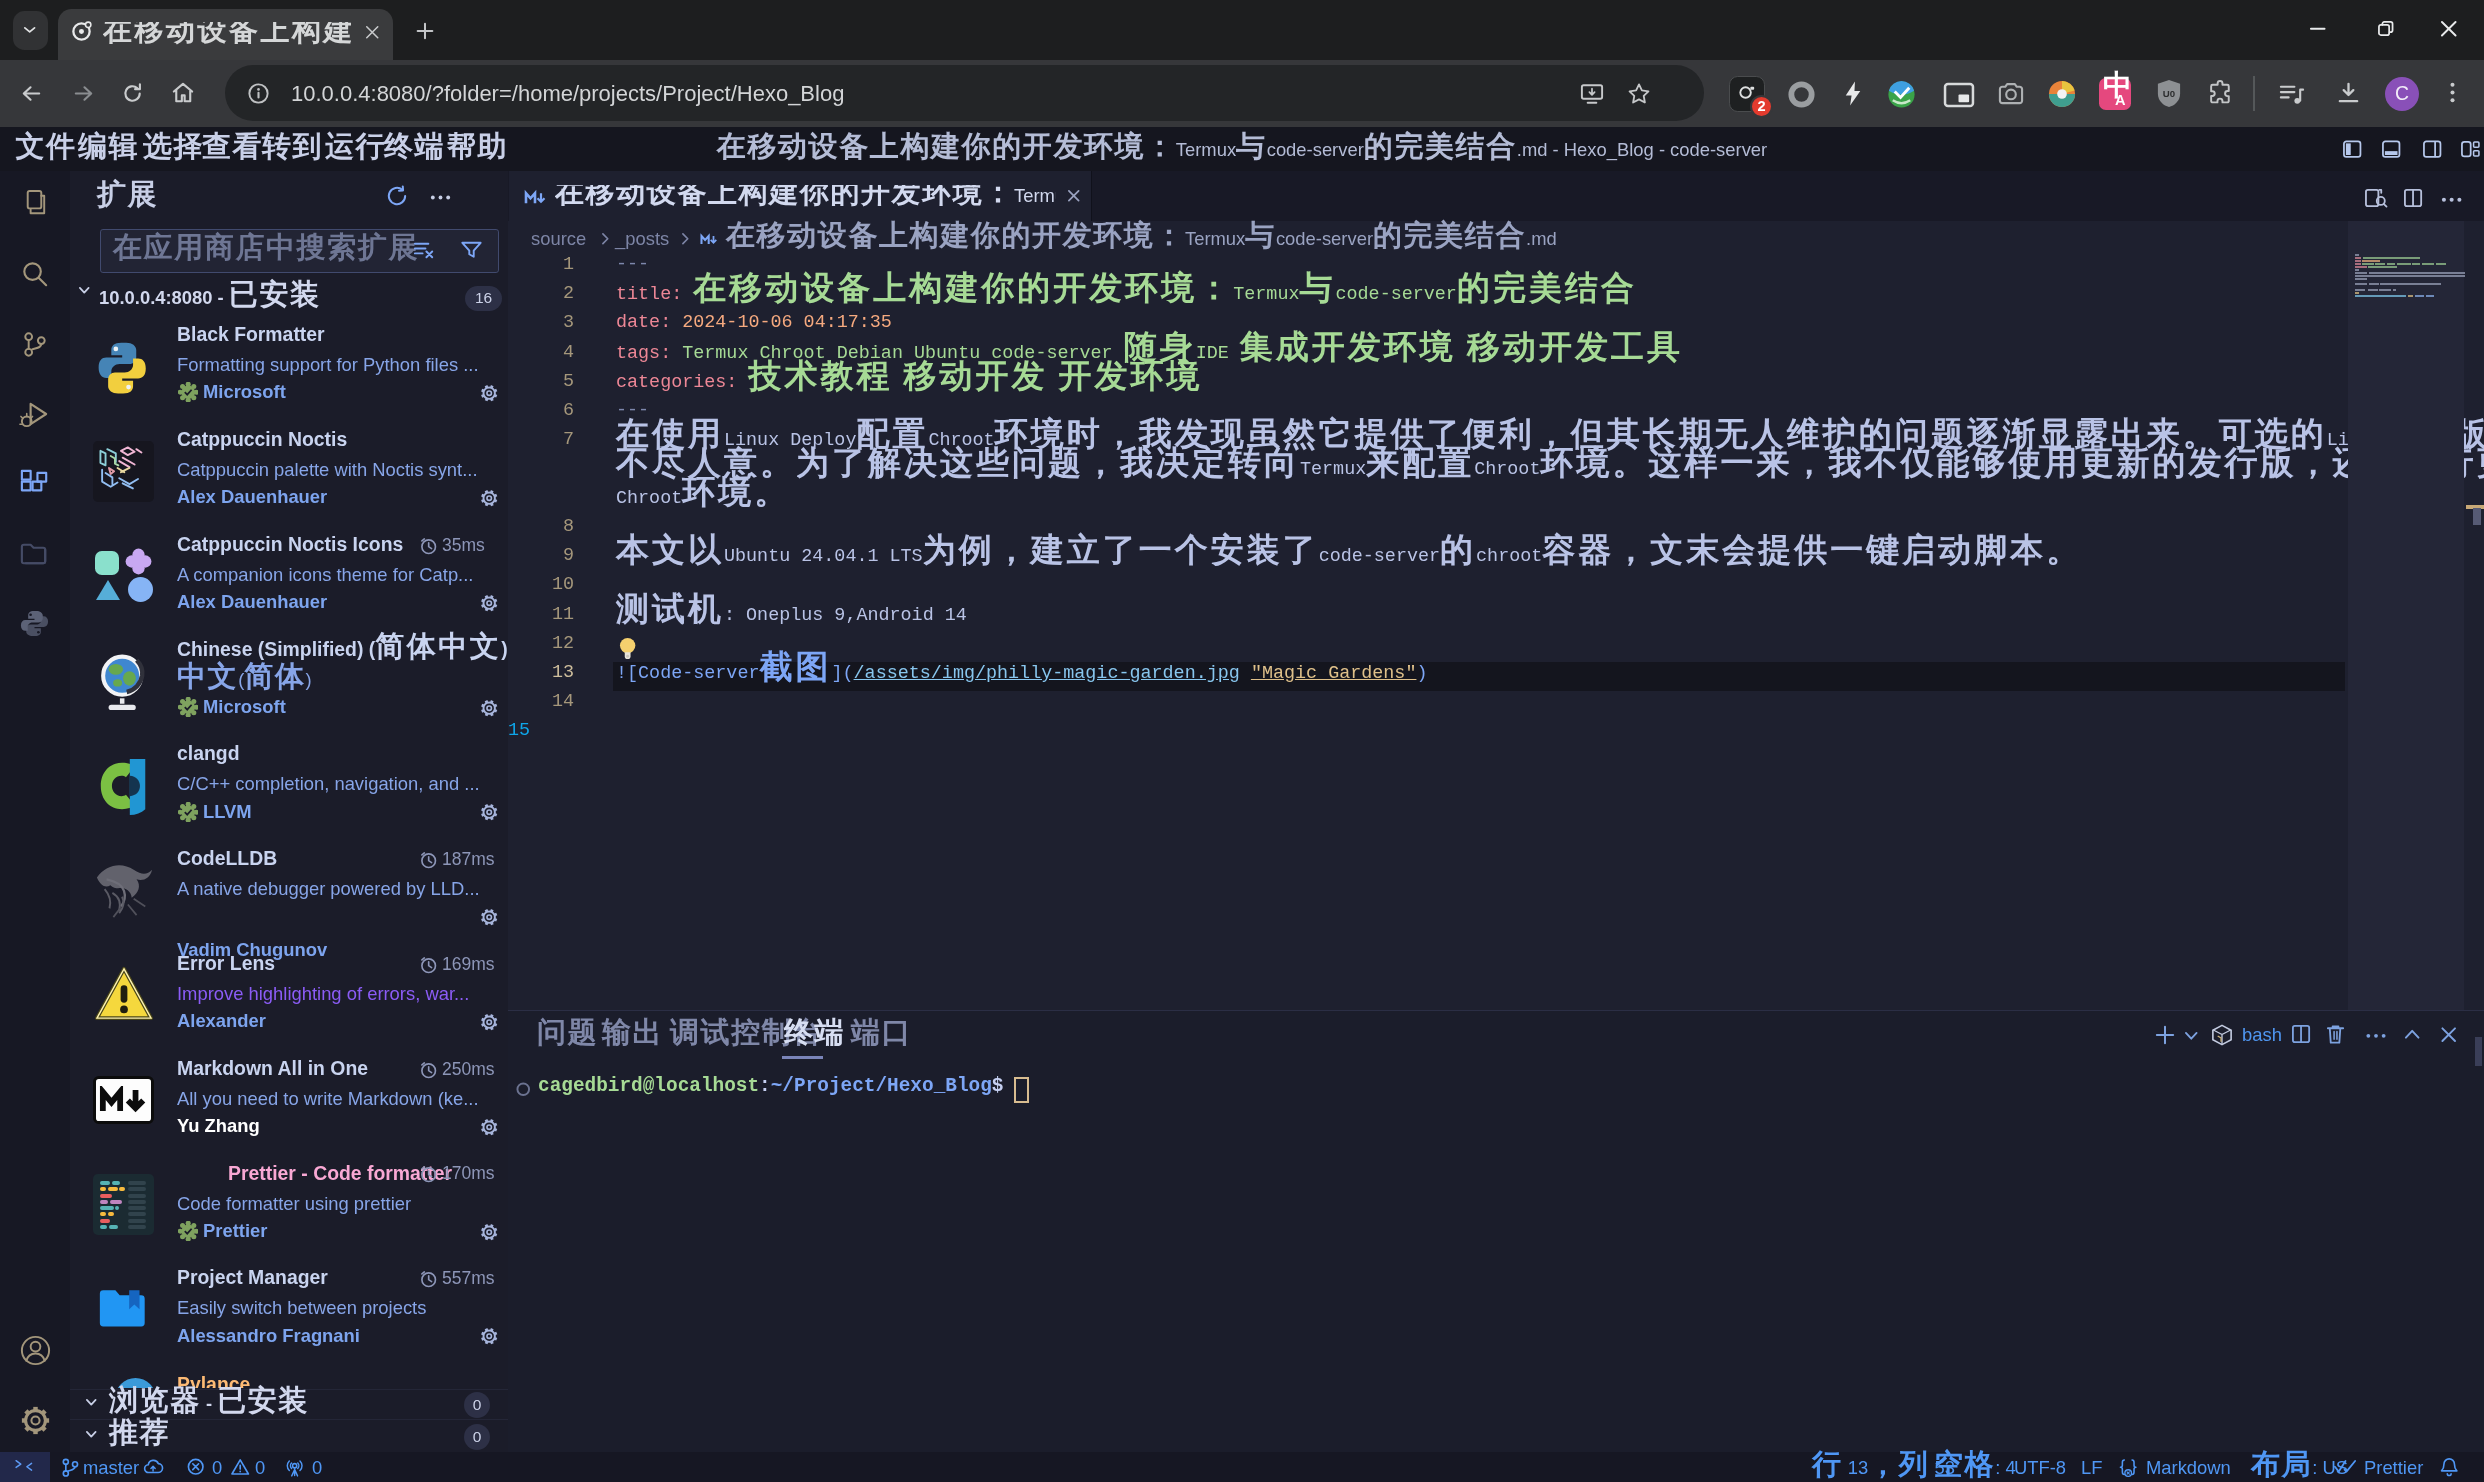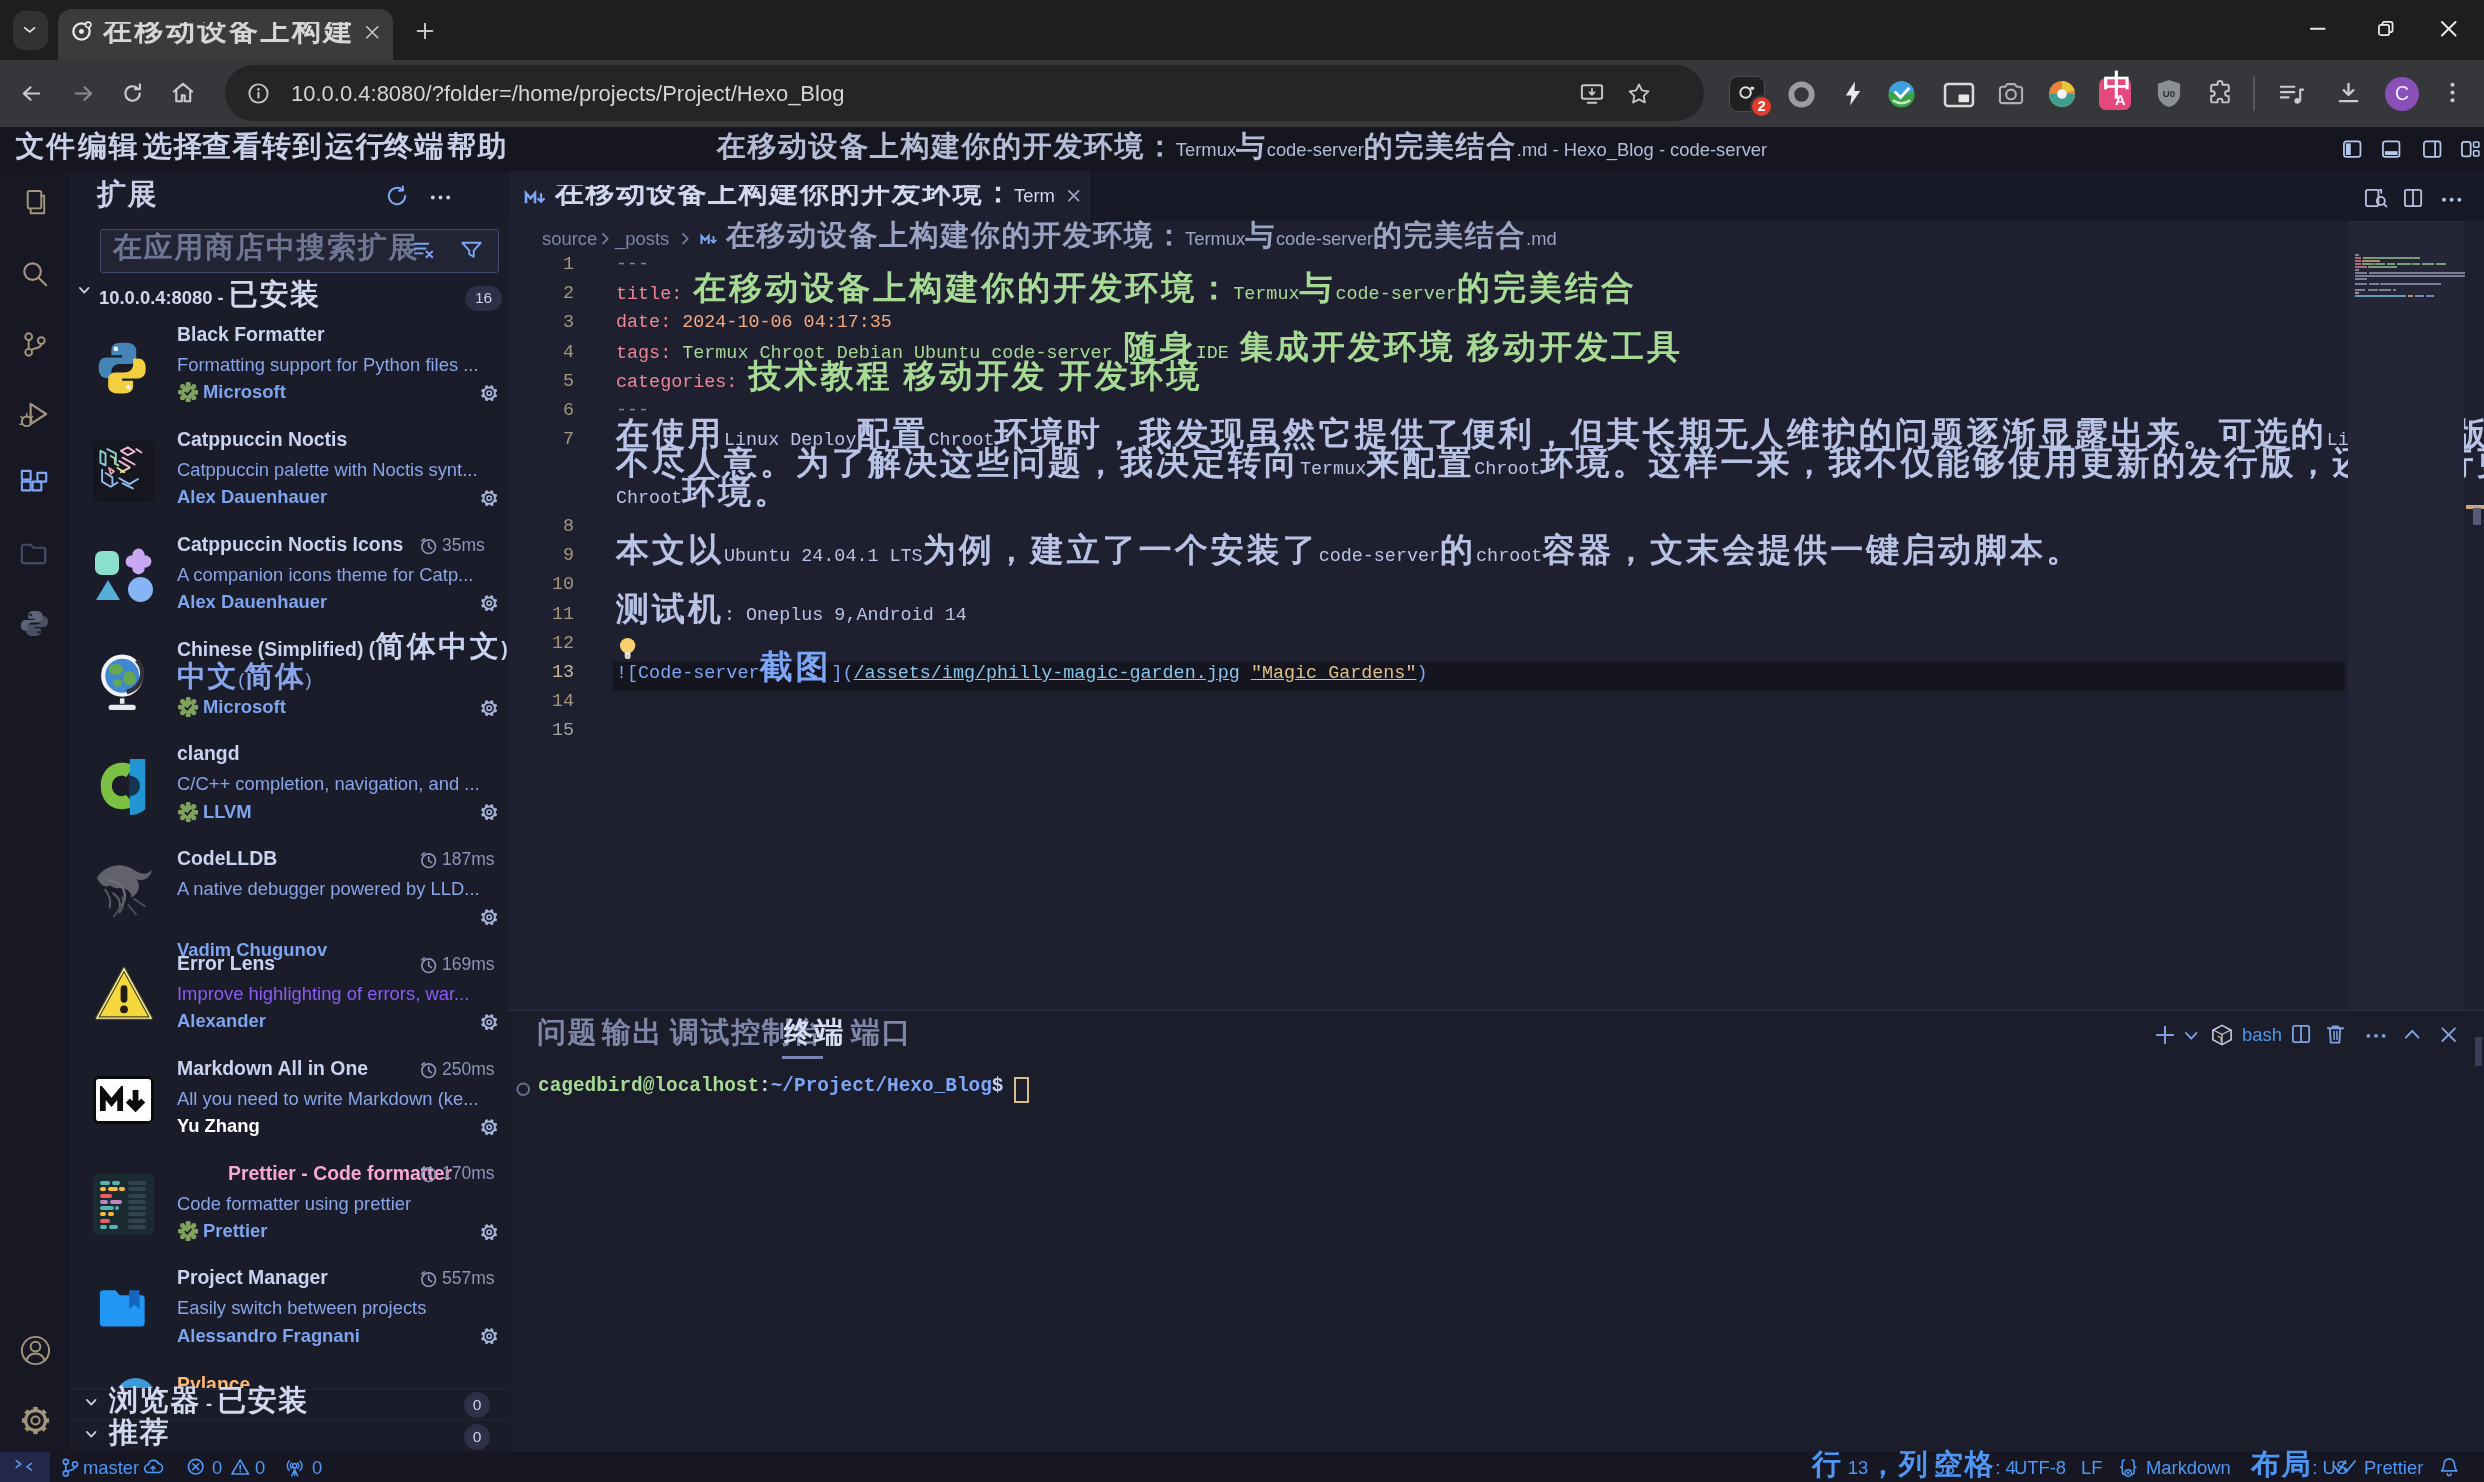--- a/index.html
+++ b/index.html
@@ -593,7 +593,7 @@
       <circle cx="11" cy="6" r="2.1" fill="#b7c0dc"></circle>
       <circle cx="19" cy="6" r="2.1" fill="#b7c0dc"></circle>
     </svg>
-<div style="position:absolute;left:531px;top:228px;font:400 18.4px 'Liberation Sans',sans-serif;color:#7d85a6;letter-spacing:0;white-space:pre;margin-left:11px;">source</div>
+<div style="position:absolute;left:531px;top:228px;font:400 18.4px 'Liberation Sans',sans-serif;color:#7d85a6;letter-spacing:0;white-space:pre;">source</div>
 <svg style="position:absolute;left:599px;top:231px" width="13.6" height="15.5" viewBox="0 0 14 16" fill="none">
       <polyline points="4,3 9,8 4,13" stroke="#7d85a6" stroke-width="1.7" stroke-linecap="round" stroke-linejoin="round"></polyline>
     </svg>

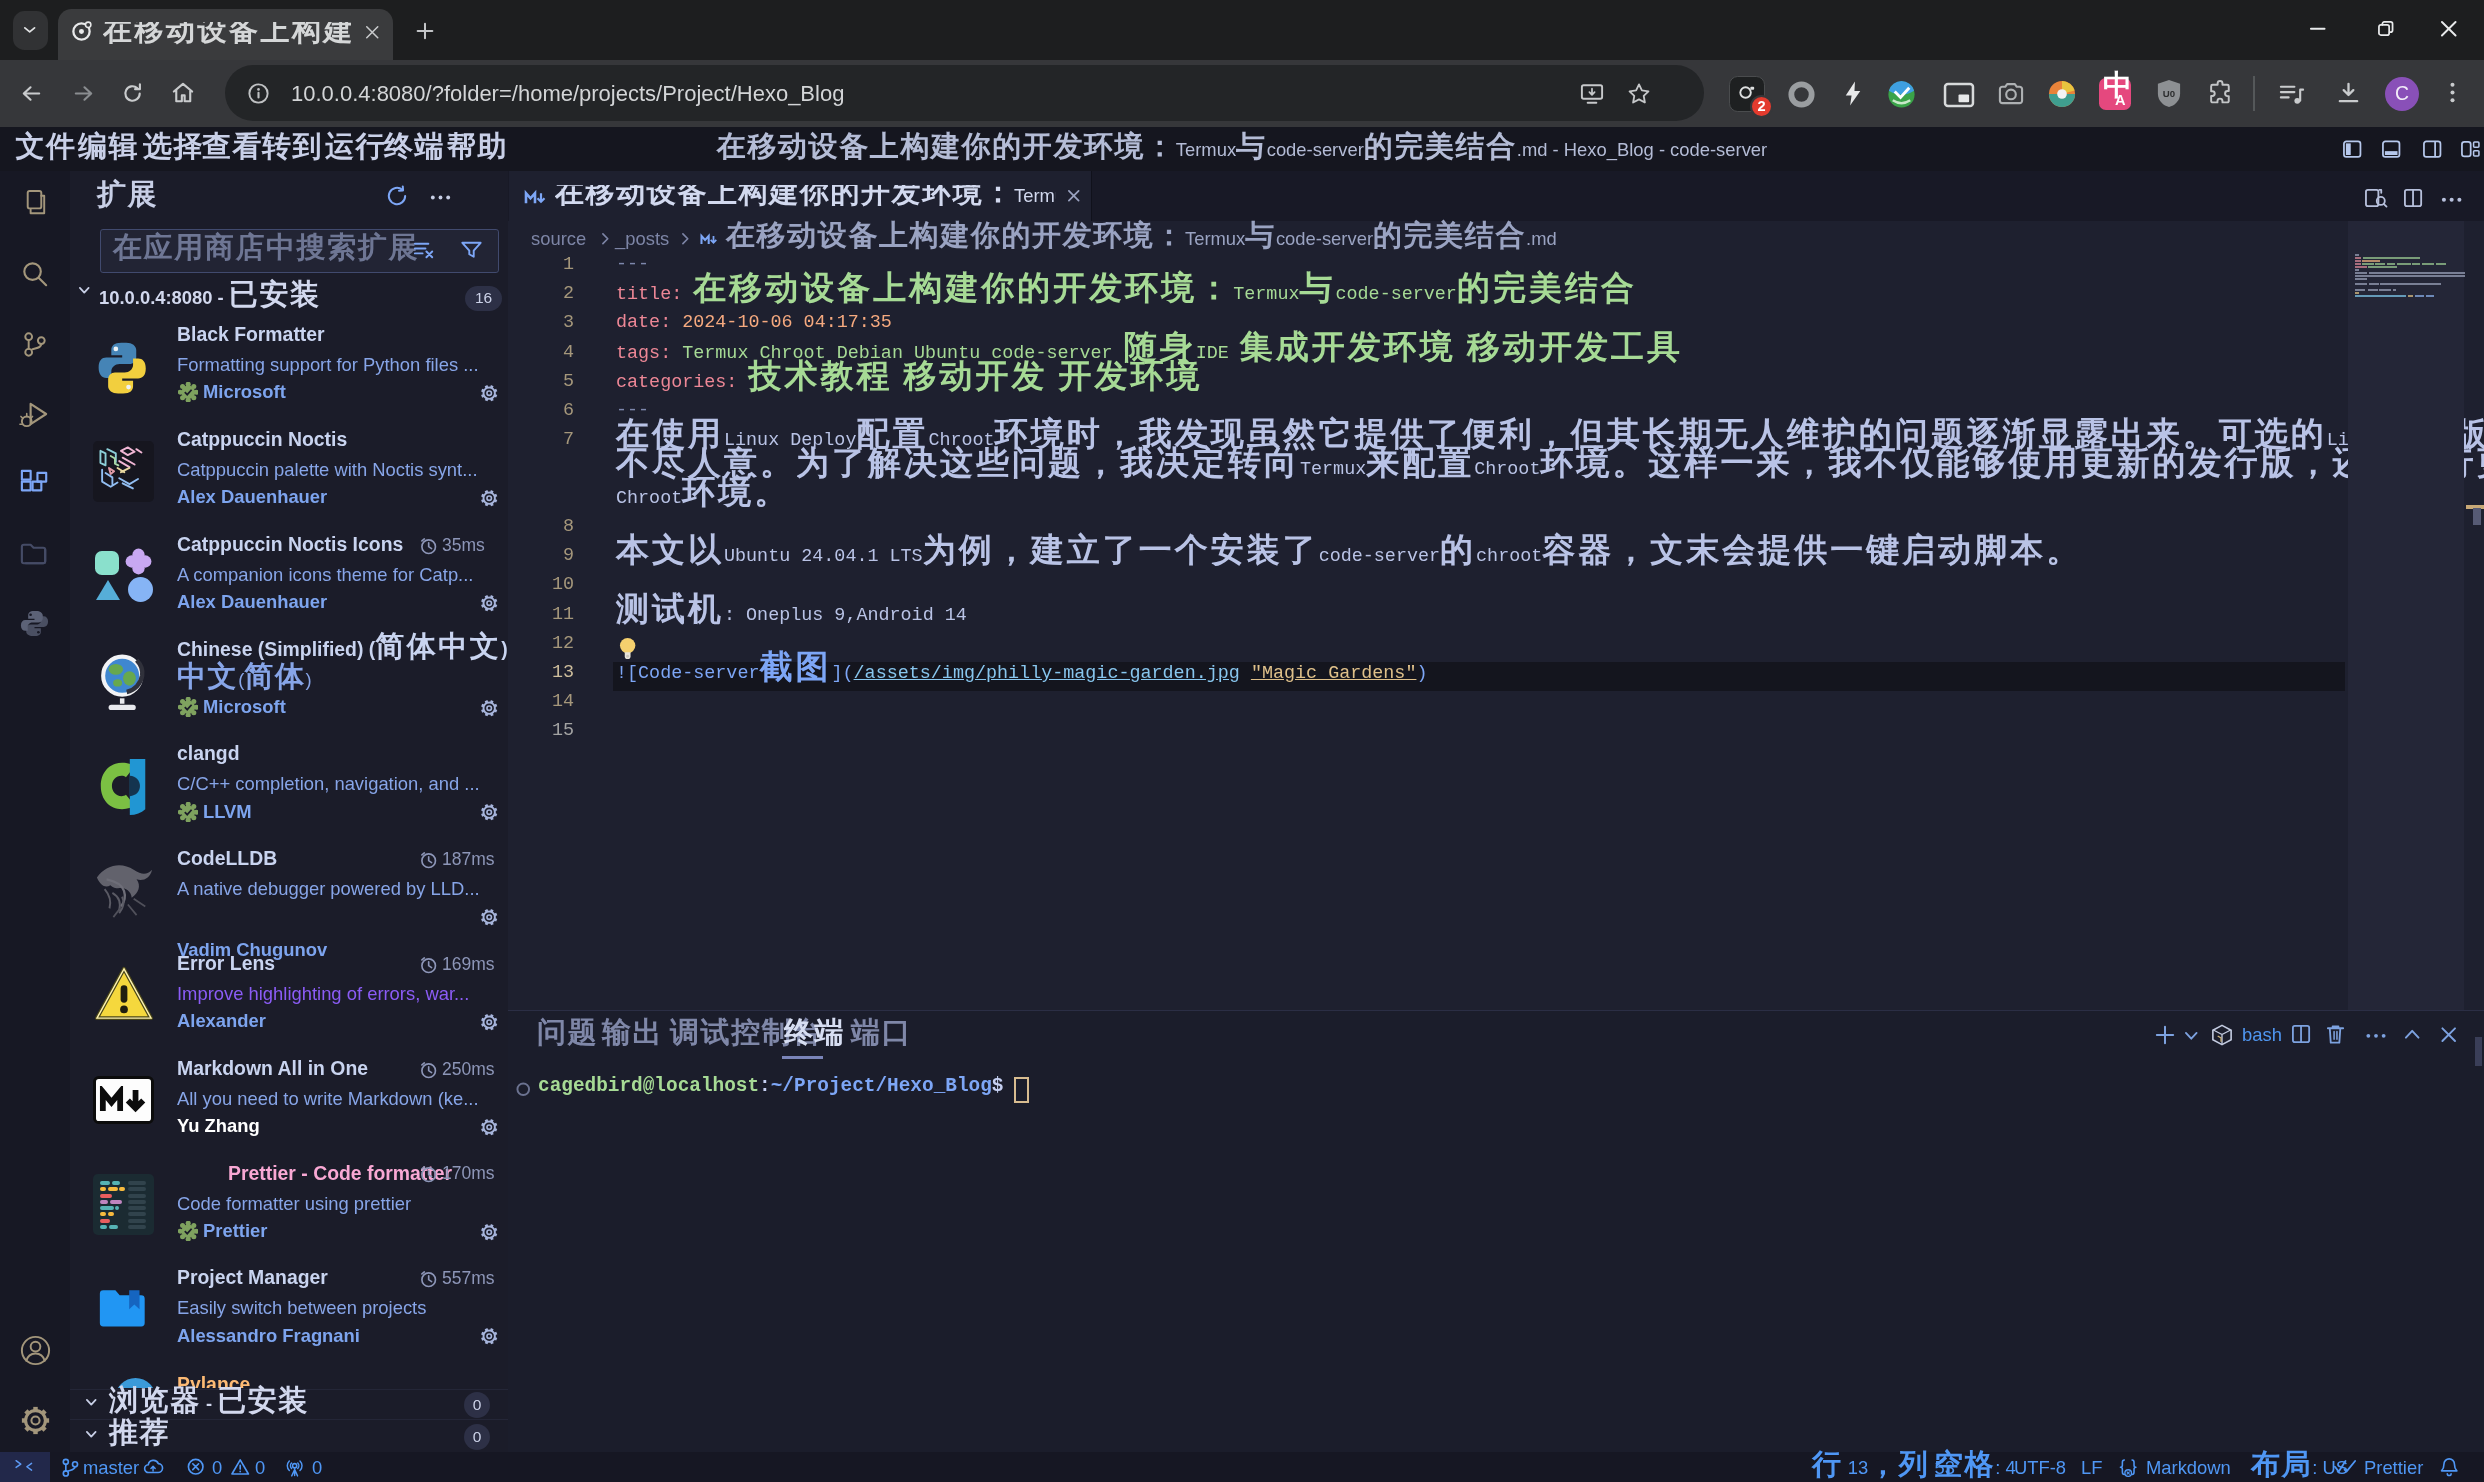--- a/index.html
+++ b/index.html
@@ -620,7 +620,7 @@
 <div style="position:absolute;left:508px;top:604px;width:66px;height:29px;line-height:29px;text-align:right;font:400 18.4px 'Liberation Mono',monospace;color:#a5977b">11</div>
 <div style="position:absolute;left:508px;top:633px;width:66px;height:29px;line-height:29px;text-align:right;font:400 18.4px 'Liberation Mono',monospace;color:#a5977b">12</div>
 <div style="position:absolute;left:508px;top:691px;width:66px;height:29px;line-height:29px;text-align:right;font:400 18.4px 'Liberation Mono',monospace;color:#a5977b">14</div>
-<div style="position:absolute;left:508px;top:720px;width:66px;height:29px;line-height:29px;text-align:right;font:400 18.4px 'Liberation Mono',monospace;color:#a3a3a3">15</div>
+<div style="position:absolute;left:508px;top:720px;width:66px;height:29px;line-height:29px;text-align:left;font:400 18.4px 'Liberation Mono',monospace;color:#0ea5e9">15</div>
 <div style="position:absolute;left:508px;top:662px;width:66px;height:29px;line-height:29px;text-align:right;font:400 18.4px 'Liberation Mono',monospace;color:#cdbd9c">13</div>
 <div style="position:absolute;left:616px;top:254px;height:29px;line-height:29px;font:400 18.4px 'Liberation Mono',monospace;white-space:pre"><span style="color:#7d87ac;">---</span></div>
 <div style="position:absolute;left:616px;top:283px;height:29px;line-height:29px;font:400 18.4px 'Liberation Mono',monospace;white-space:pre"><span style="color:#ed8796;">title:</span><span style="color:#a6da95;"> <span style="font-size:33px;line-height:16.5px;letter-spacing:3px;font-weight:700">在移动设备上构建你的开发环境：</span>Termux<span style="font-size:33px;line-height:16.5px;letter-spacing:3px;font-weight:700">与</span>code-server<span style="font-size:33px;line-height:16.5px;letter-spacing:3px;font-weight:700">的完美结合</span></span></div>

